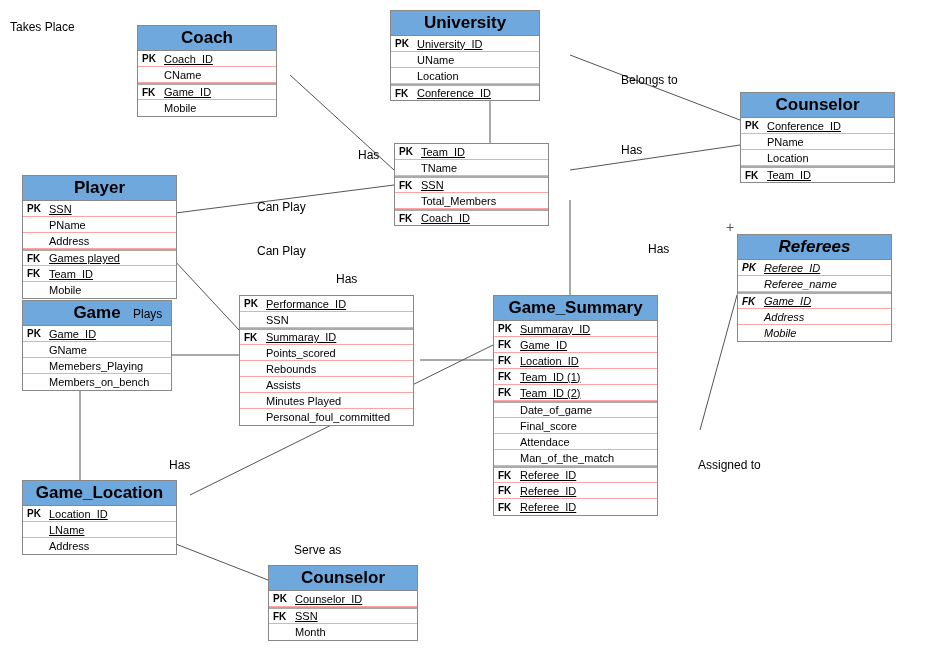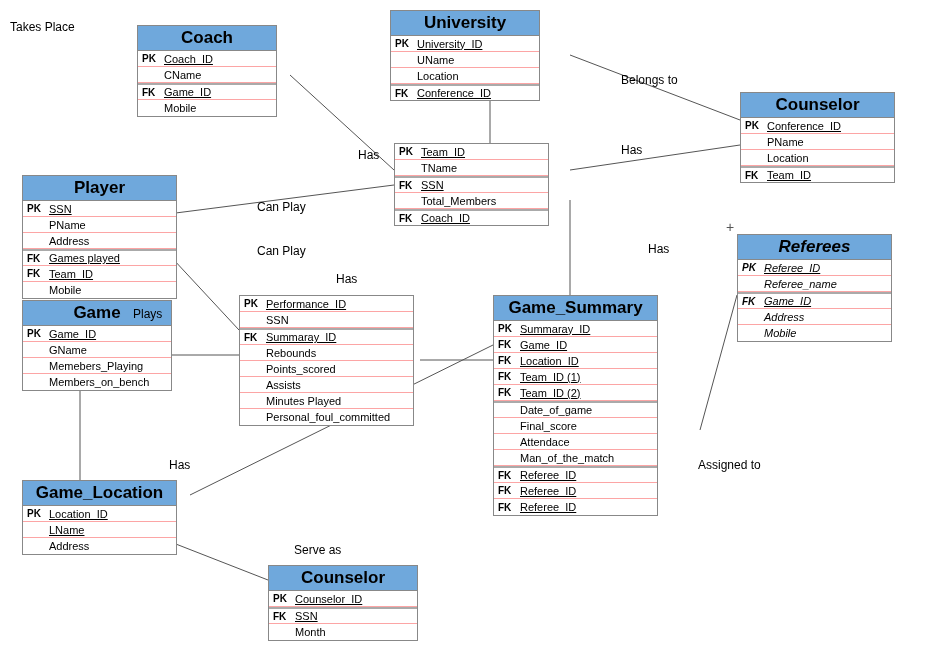--- a/index.html
+++ b/index.html
@@ -281,11 +281,11 @@
     </div>
     <div class="entity-row">
       <span class="pk-label"></span>
+      <span class="field-name no-underline">Points_scored</span>
+    </div>
+    <div class="entity-row">
+      <span class="pk-label"></span>
       <span class="field-name no-underline">Rebounds</span>
-    </div>
-    <div class="entity-row">
-      <span class="pk-label"></span>
-      <span class="field-name no-underline">Points_scored</span>
     </div>
     <div class="entity-row">
       <span class="pk-label"></span>

